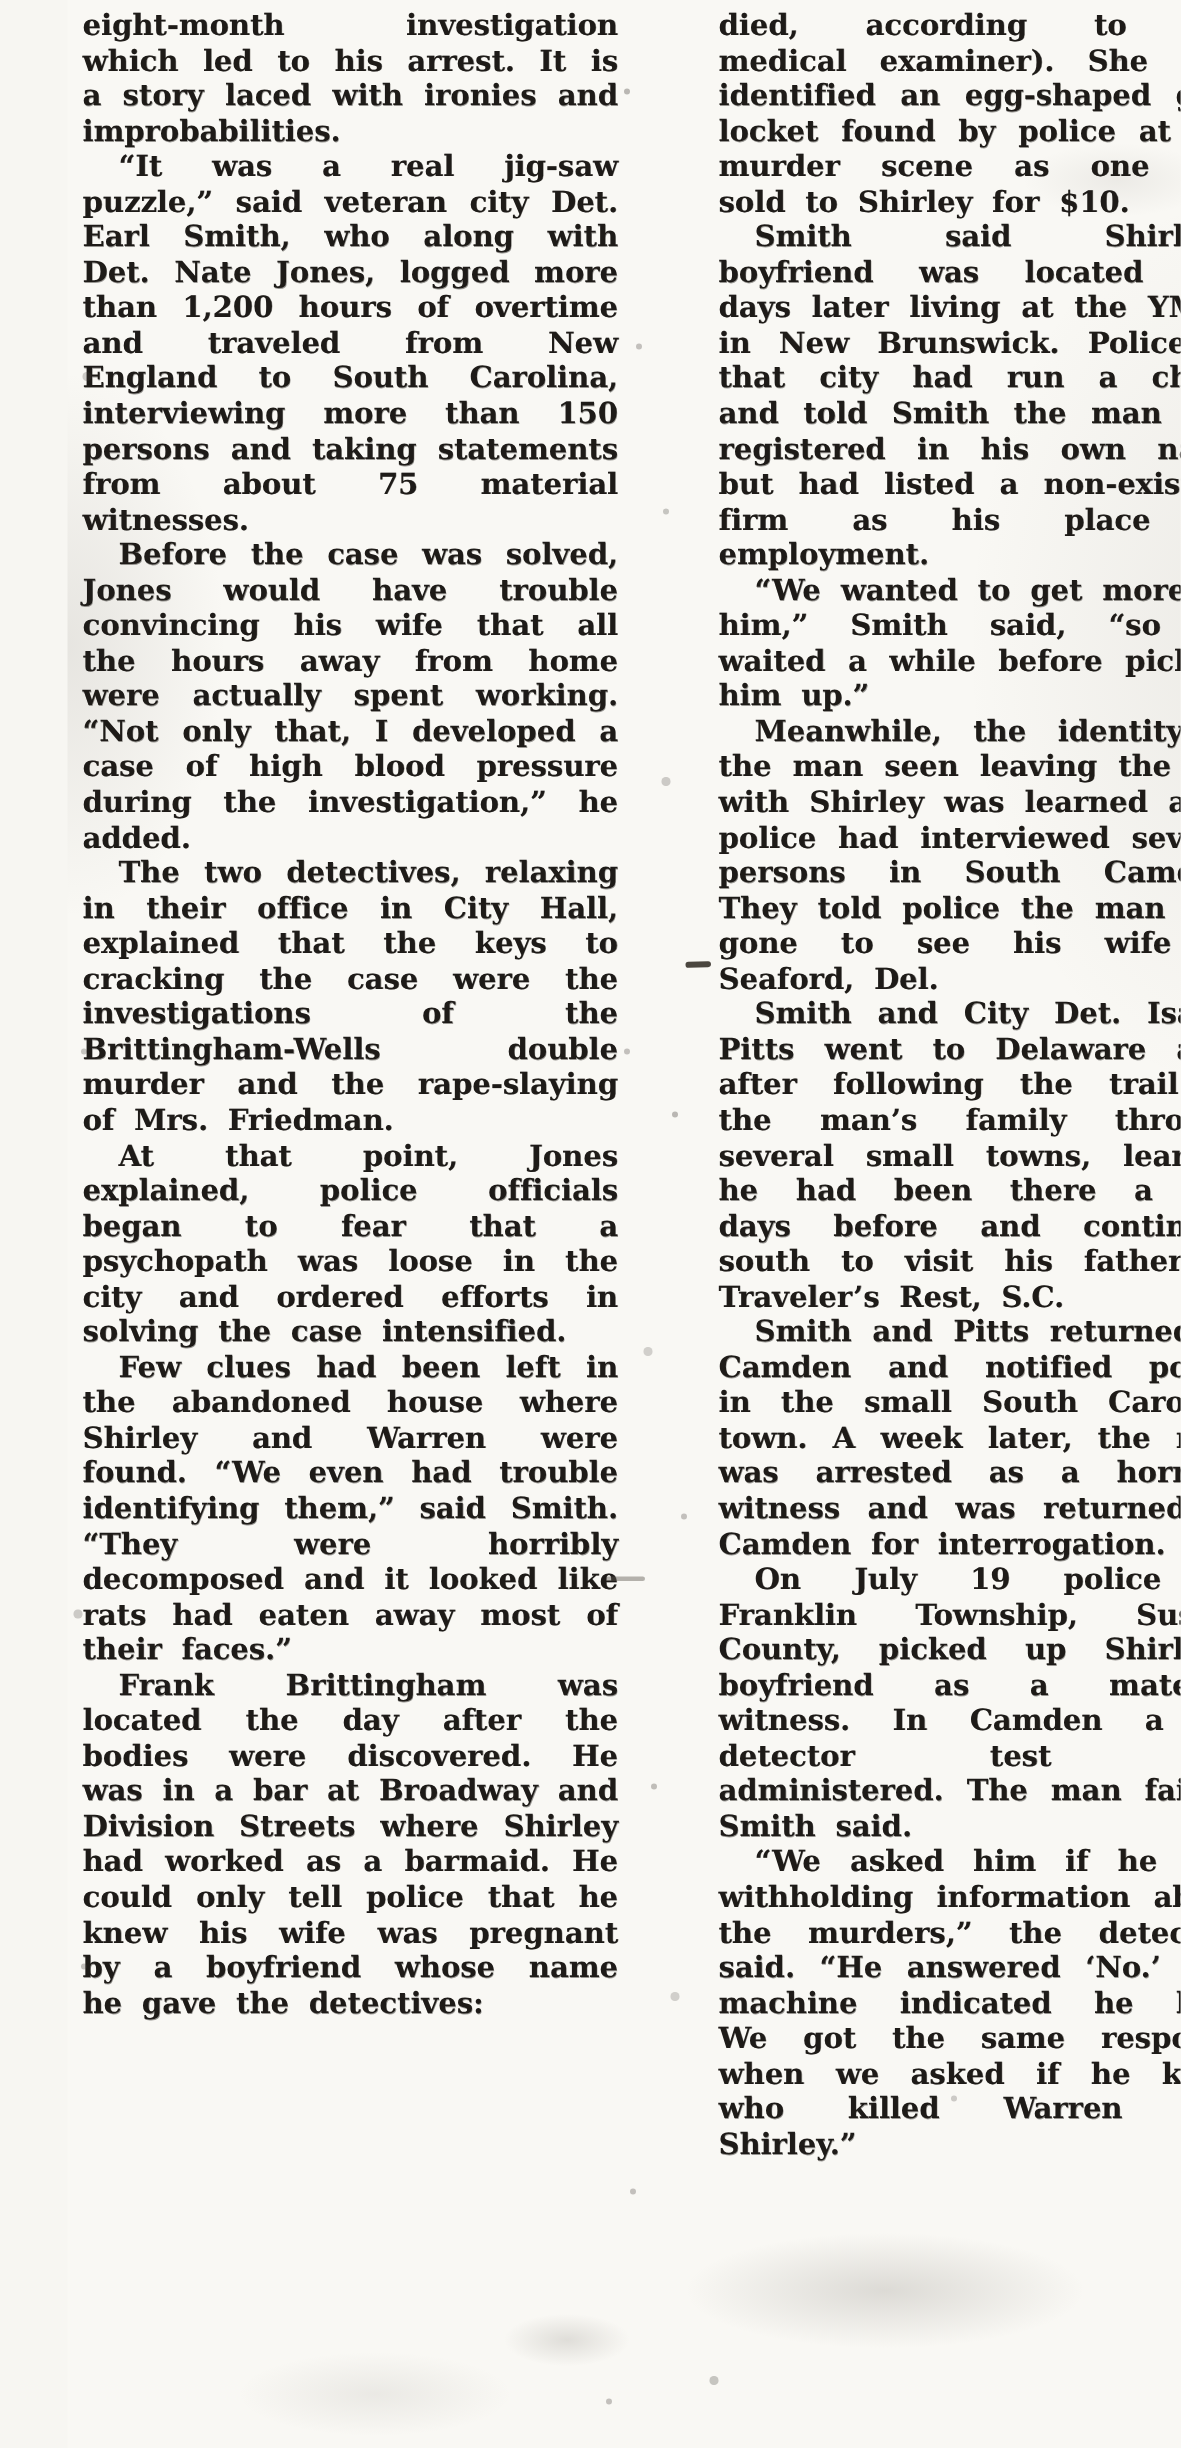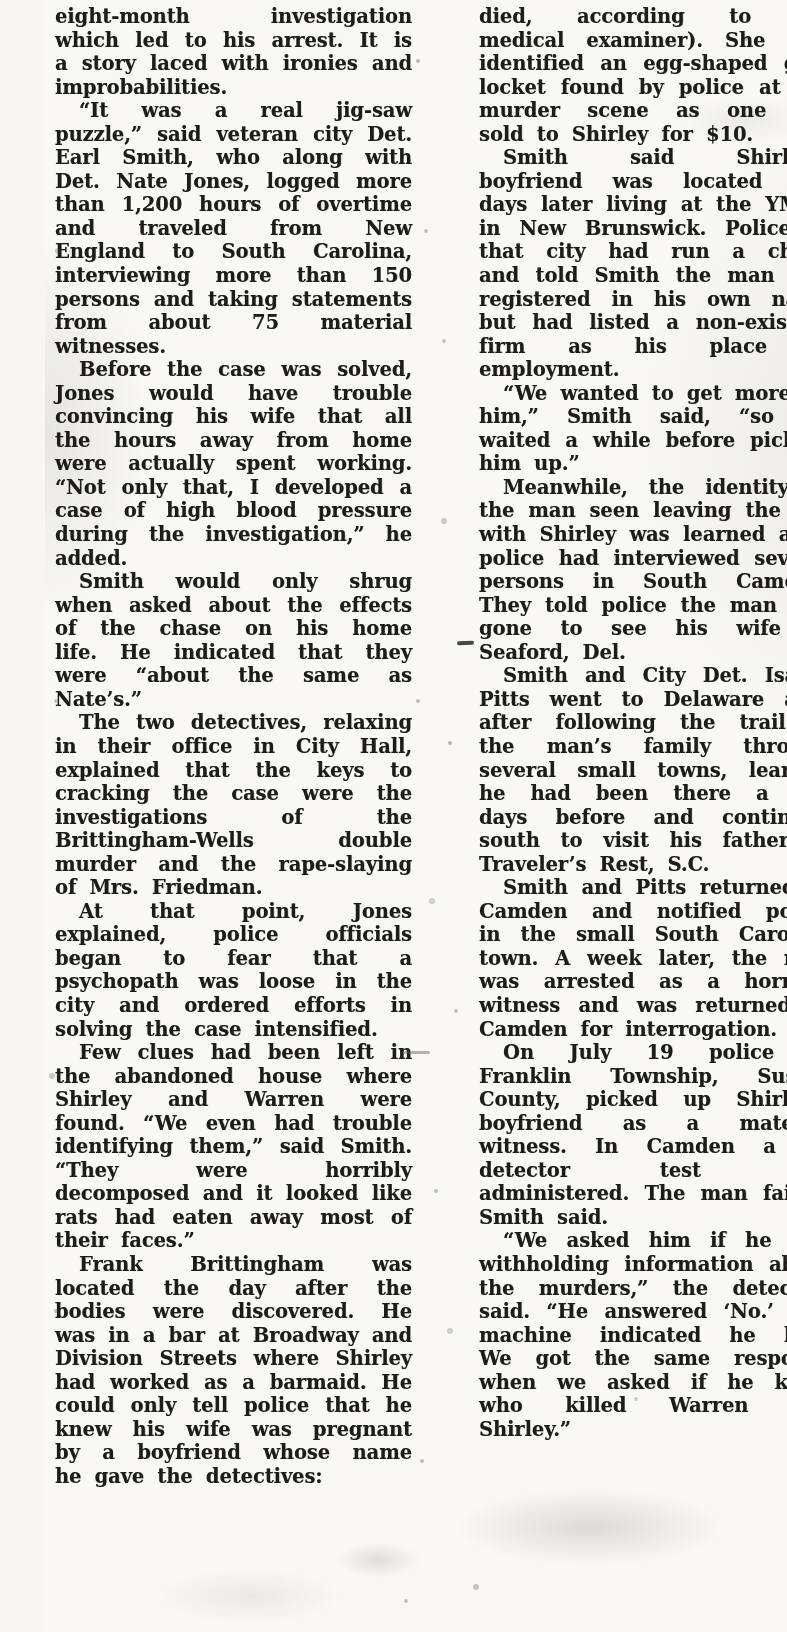--- a/index.html
+++ b/index.html
@@ -105,7 +105,6 @@
     <p>eight-month investigation which led to his arrest. It is a story laced with ironies and improbabilities.</p>
     <p>“It was a real jig-saw puzzle,” said veteran city Det. Earl Smith, who along with Det. Nate Jones, logged more than 1,200 hours of overtime and traveled from New England to South Carolina, interviewing more than 150 persons and taking statements from about 75 material witnesses.</p>
     <p>Before the case was solved, Jones would have trouble convincing his wife that all the hours away from home were actually spent working. “Not only that, I developed a case of high blood pressure during the investigation,” he added.</p>
-    <p>Smith would only shrug when asked about the effects of the chase on his home life. He indicated that they were “about the same as Nate’s.”</p>
     <p>The two detectives, relaxing in their office in City Hall, explained that the keys to cracking the case were the investigations of the Brittingham-Wells double murder and the rape-slaying of Mrs. Friedman.</p>
     <p>At that point, Jones explained, police officials began to fear that a psychopath was loose in the city and ordered efforts in solving the case intensified.</p>
     <p>Few clues had been left in the abandoned house where Shirley and Warren were found. “We even had trouble identifying them,” said Smith. “They were horribly decomposed and it looked like rats had eaten away most of their faces.”</p>

